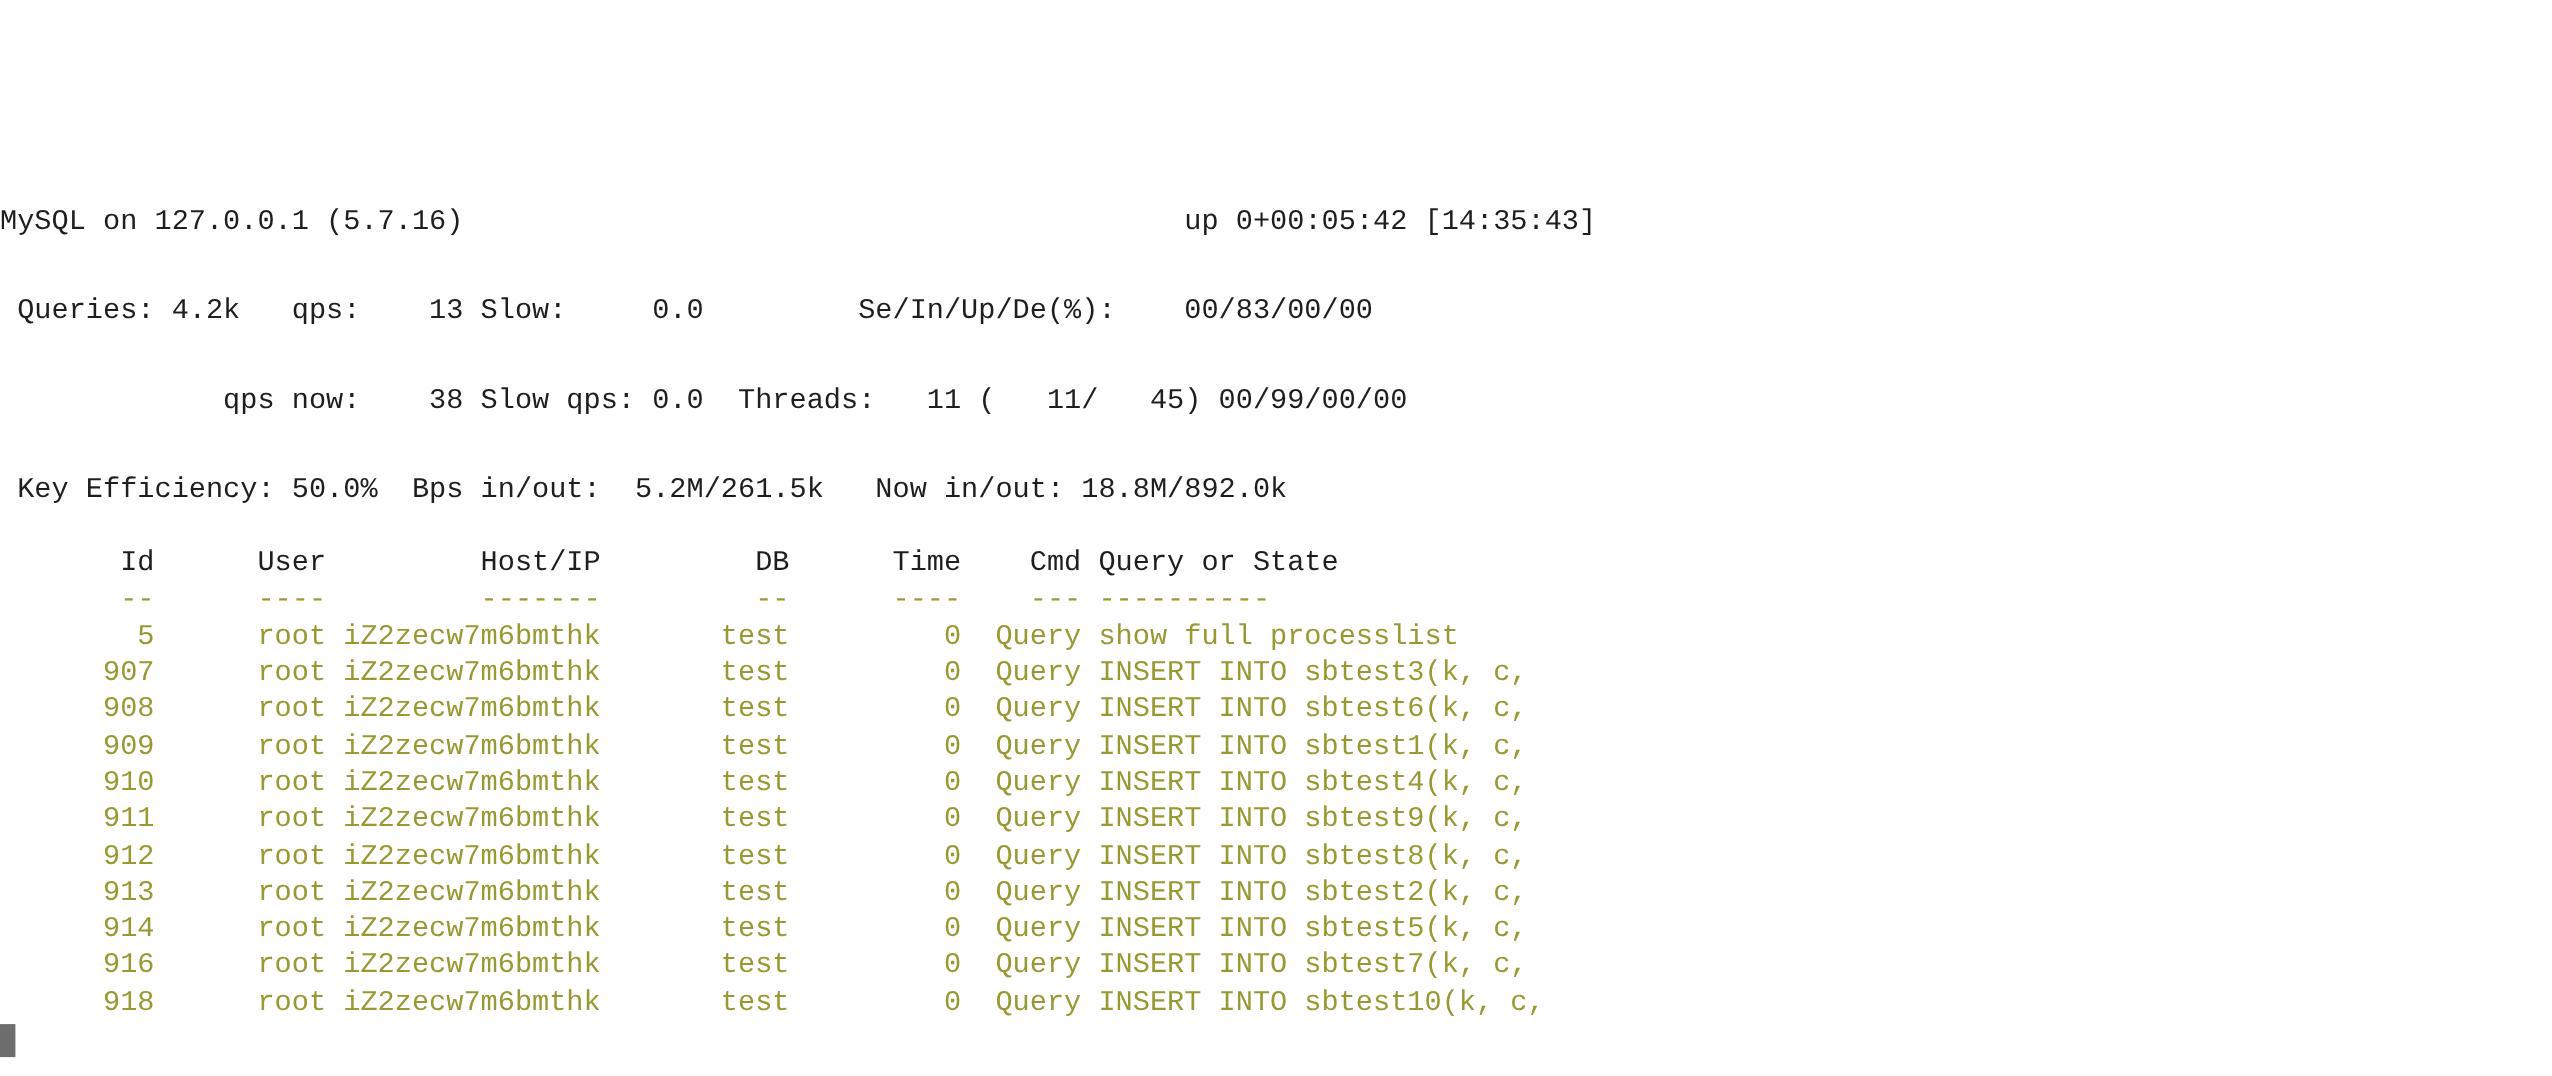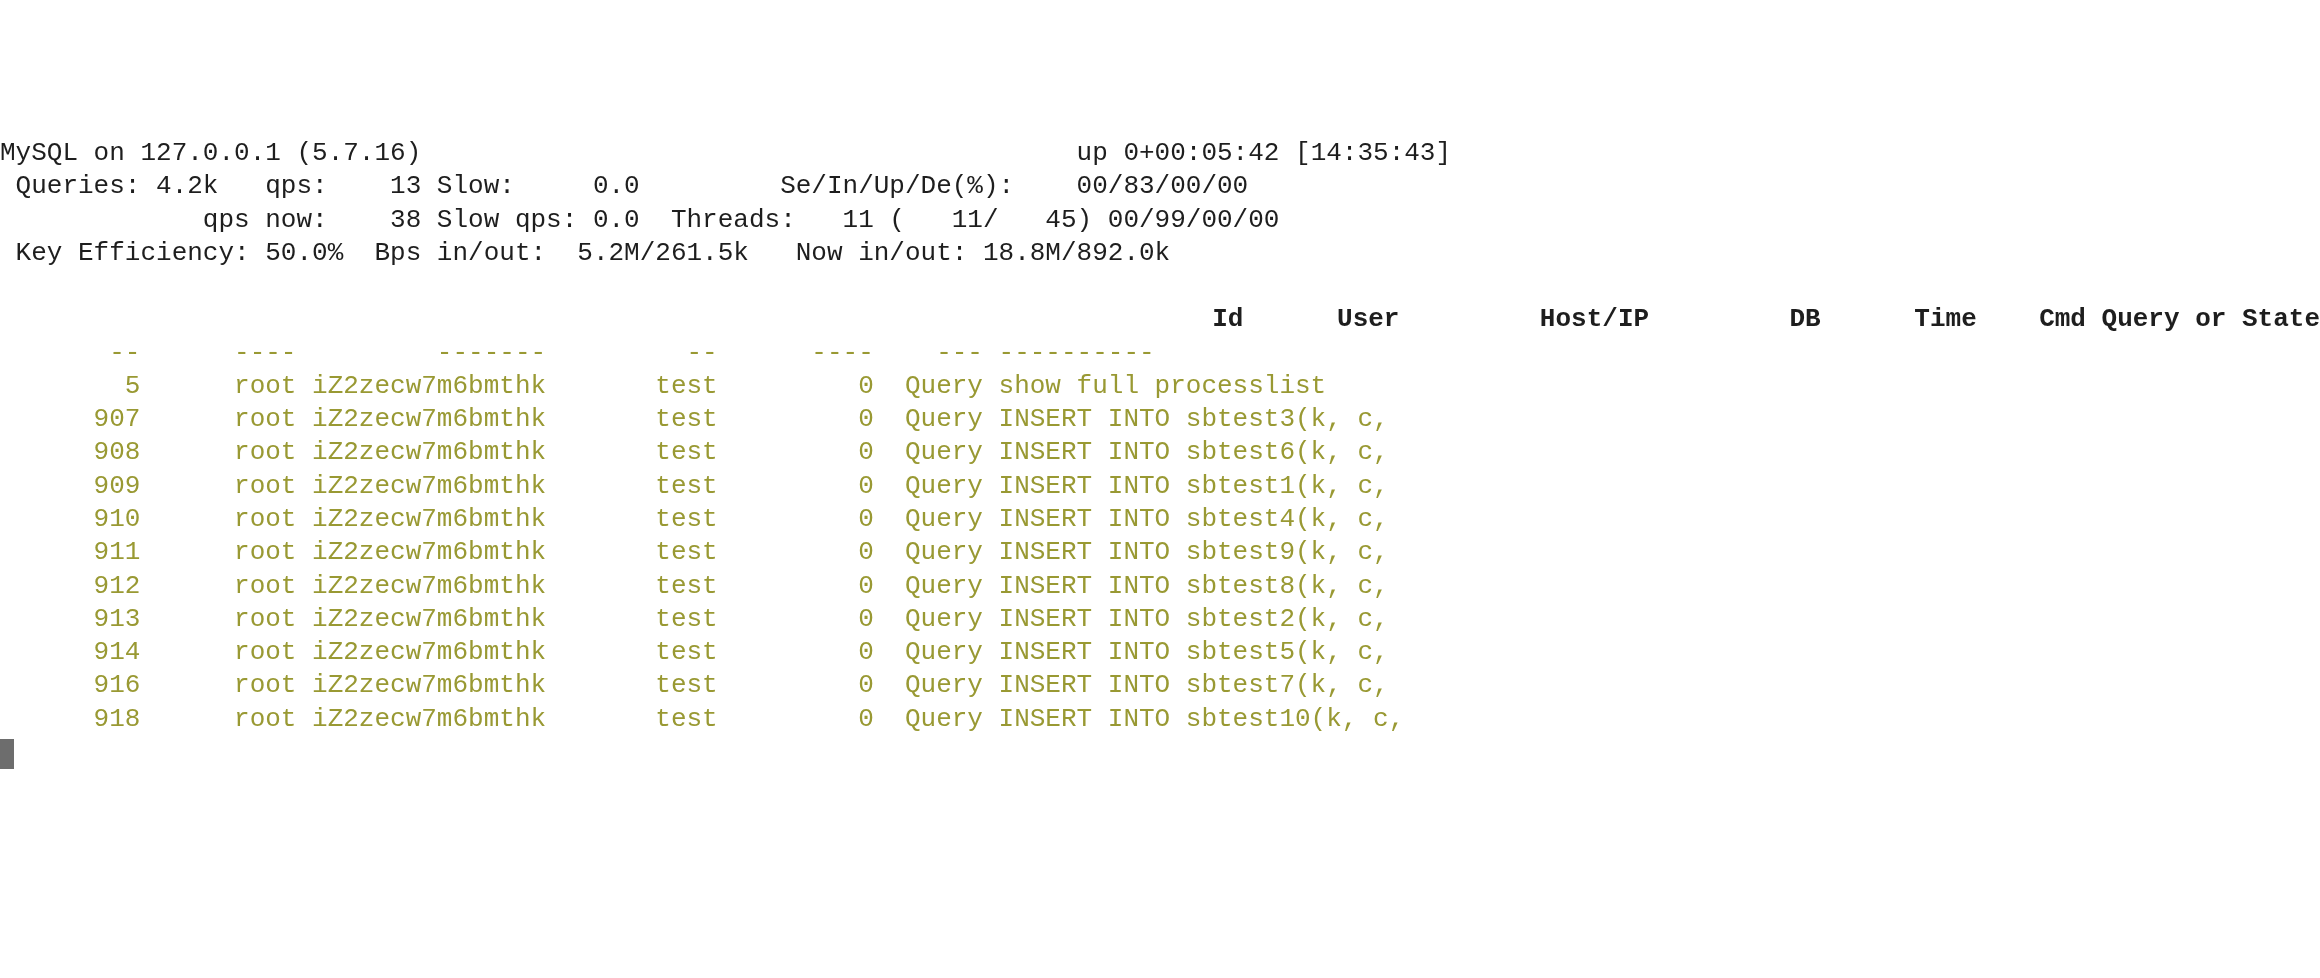--- a/index.html
+++ b/index.html
@@ -19,6 +19,7 @@
     }
     .header-line {
       color: #1e1e1e;
+      margin-top: 48px;
     }
     .proc-headers {
       font-weight: bold;

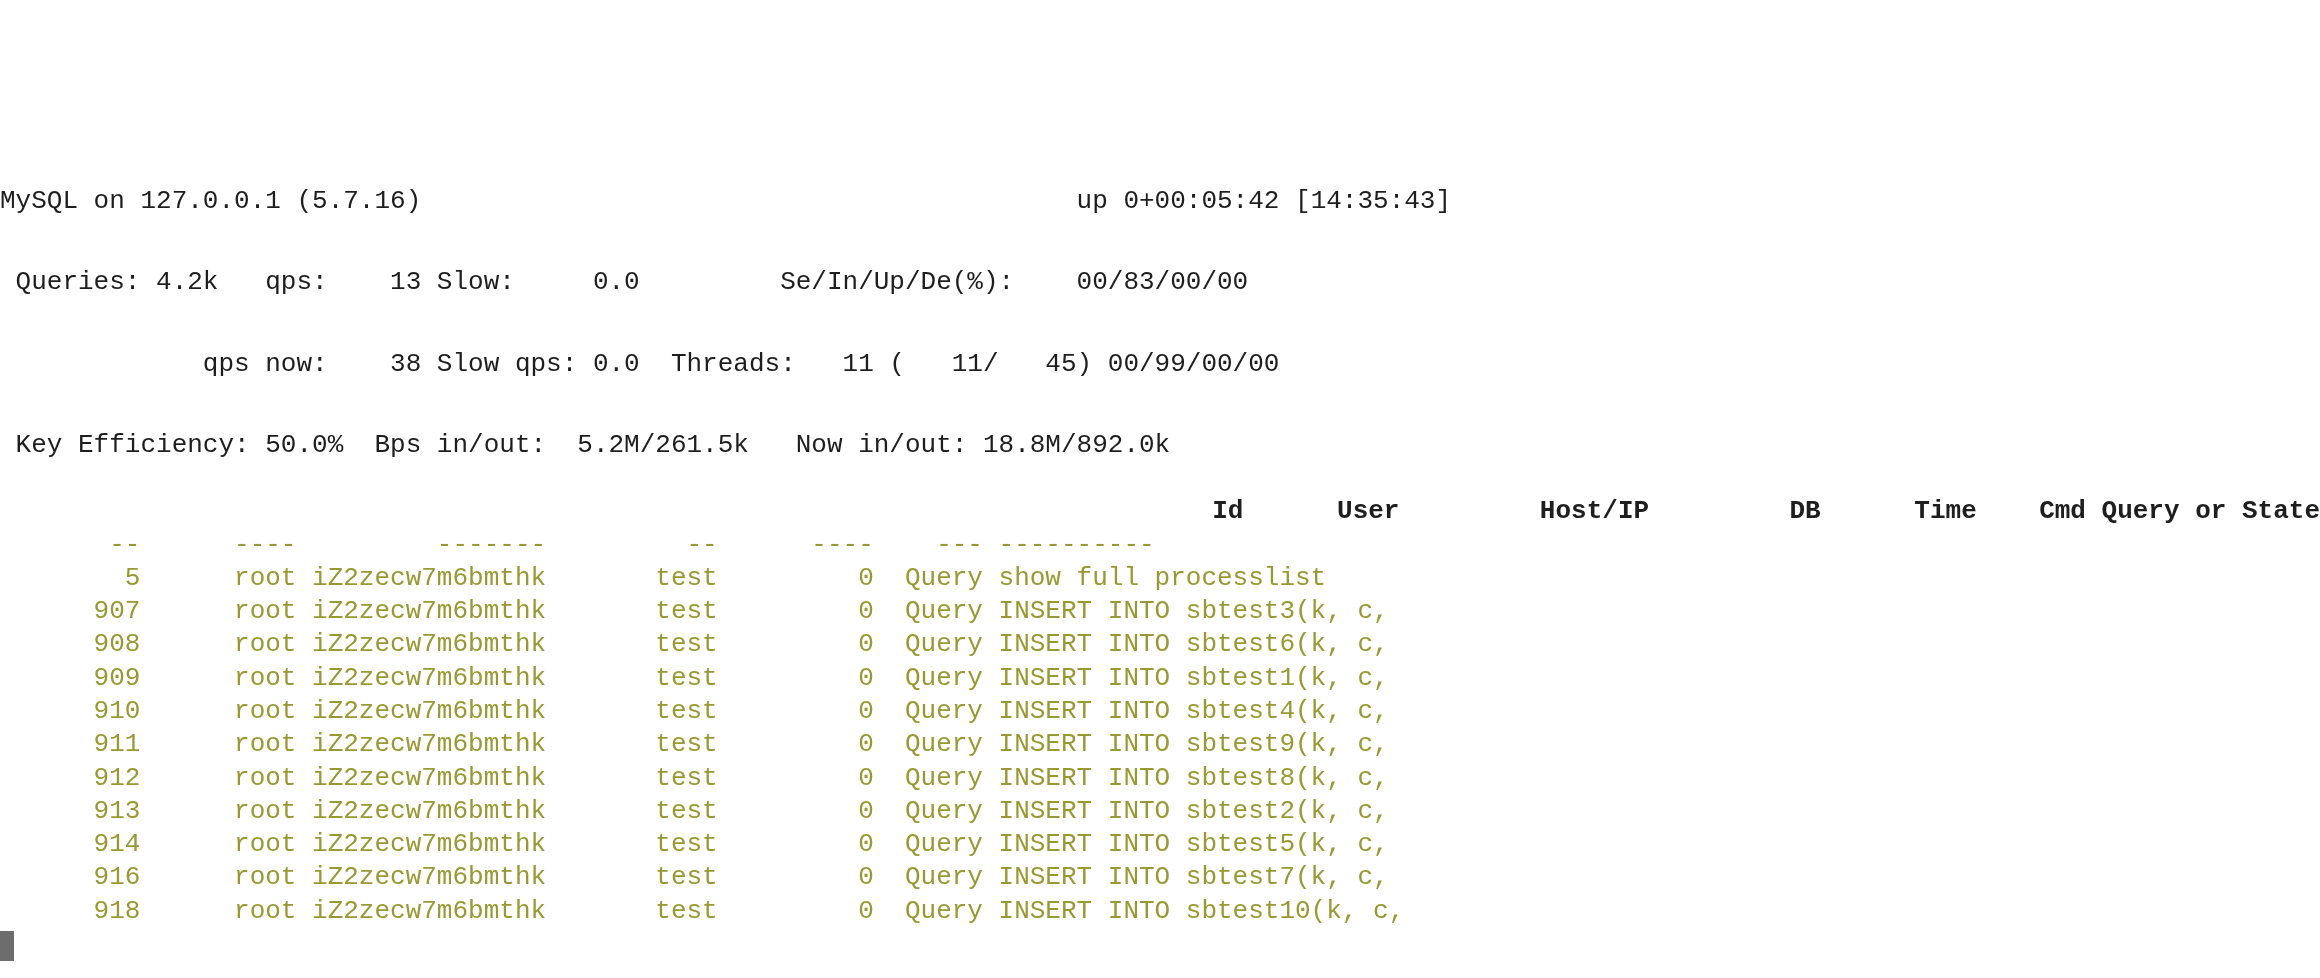--- a/index.html
+++ b/index.html
@@ -22,9 +22,8 @@
       margin-top: 48px;
     }
     .proc-headers {
-      font-weight: bold;
+      font-weight: normal;
       color: #1e1e1e;
-      text-align: right;
     }
     .proc-row {
       color: #999933;

